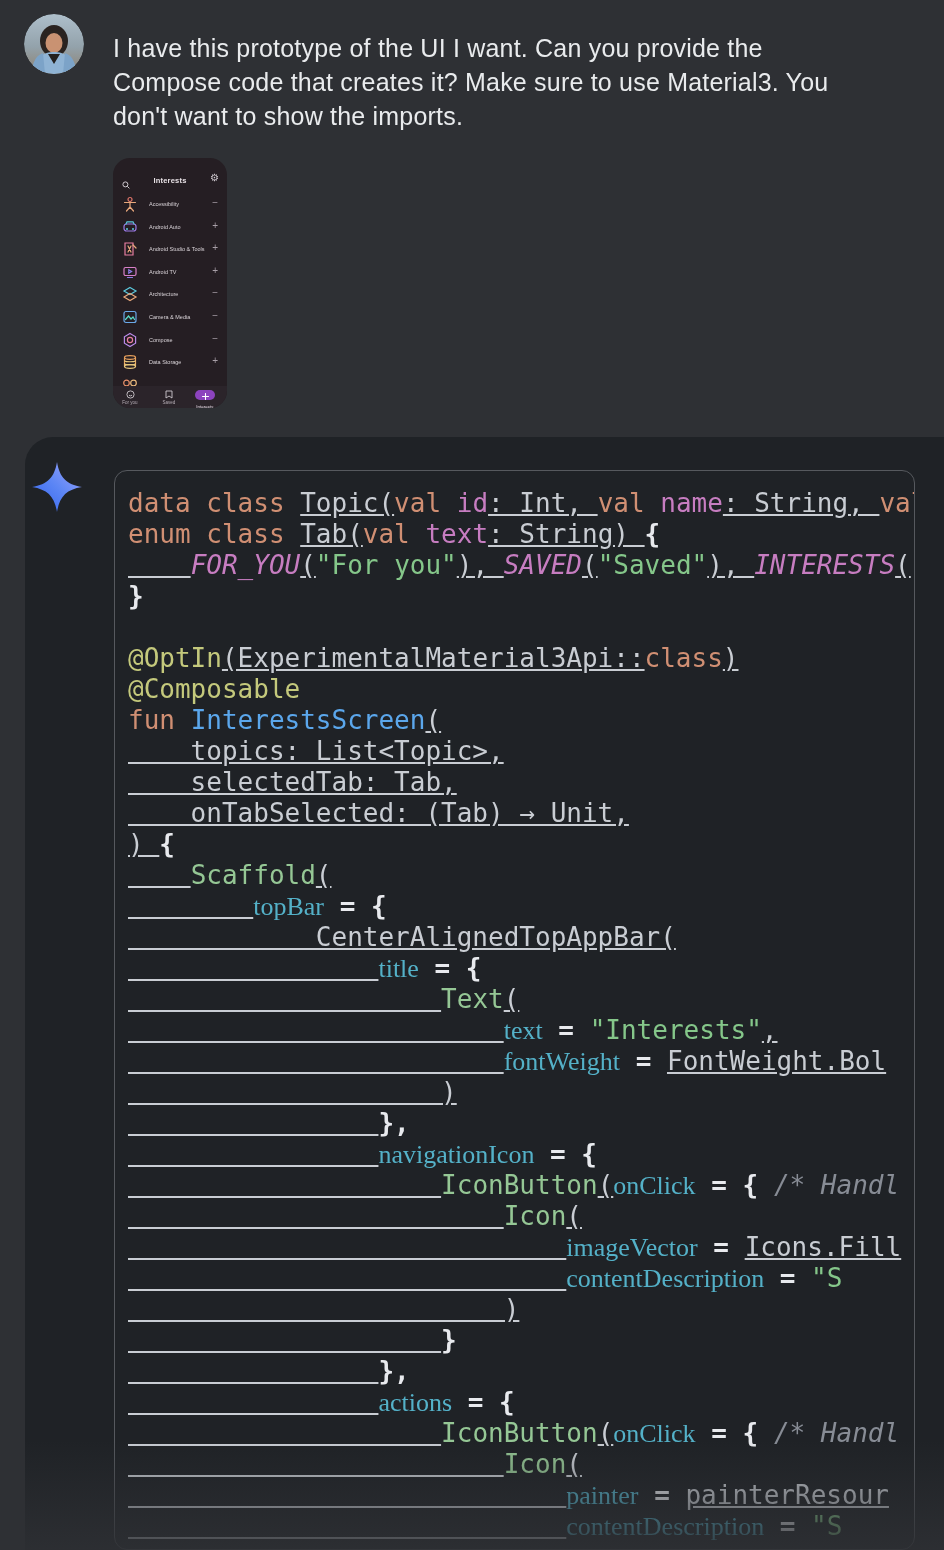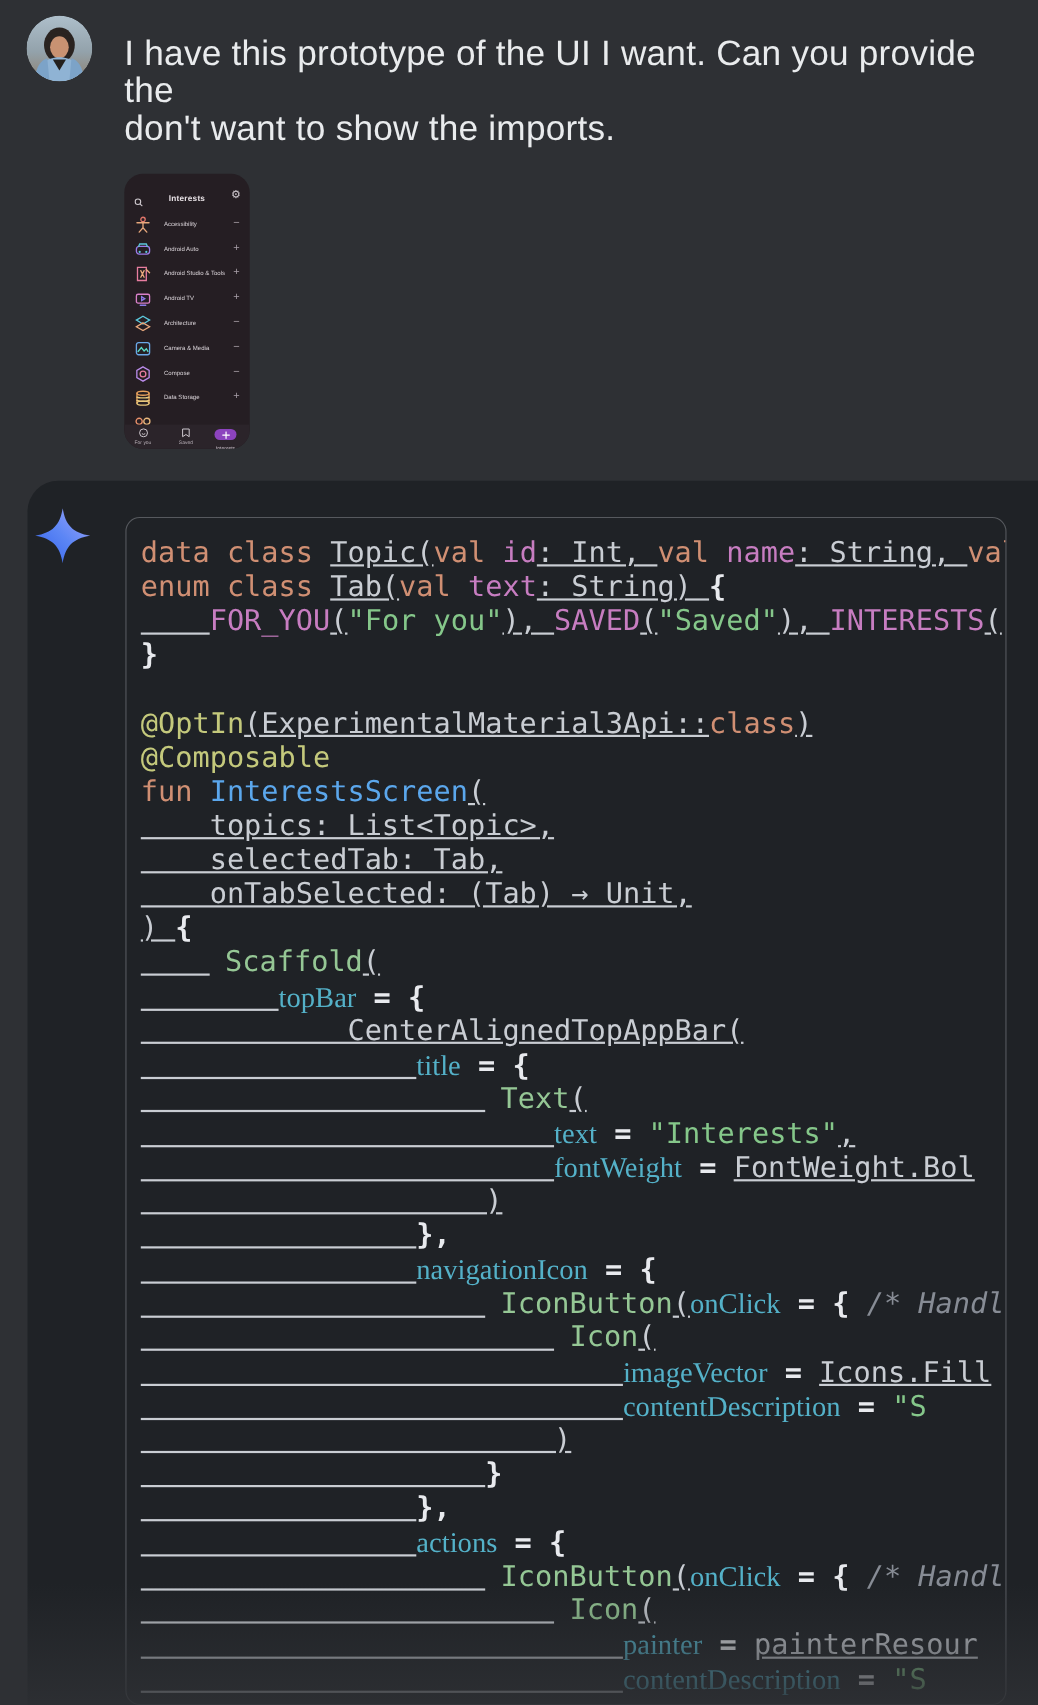--- a/index.html
+++ b/index.html
@@ -16,7 +16,7 @@
   .avatar{position:absolute;left:24px;top:14px;width:60px;height:60px;
           border-radius:50%;overflow:hidden;}
   .user-text{position:absolute;left:113px;top:31px;width:800px;
-             color:var(--txt);font-size:32px;line-height:34px;letter-spacing:.2px;}
+             color:var(--txt);font-size:25px;line-height:34px;letter-spacing:.2px;}
 
   
   .phone{position:absolute;left:113px;top:158px;width:114px;height:250px;

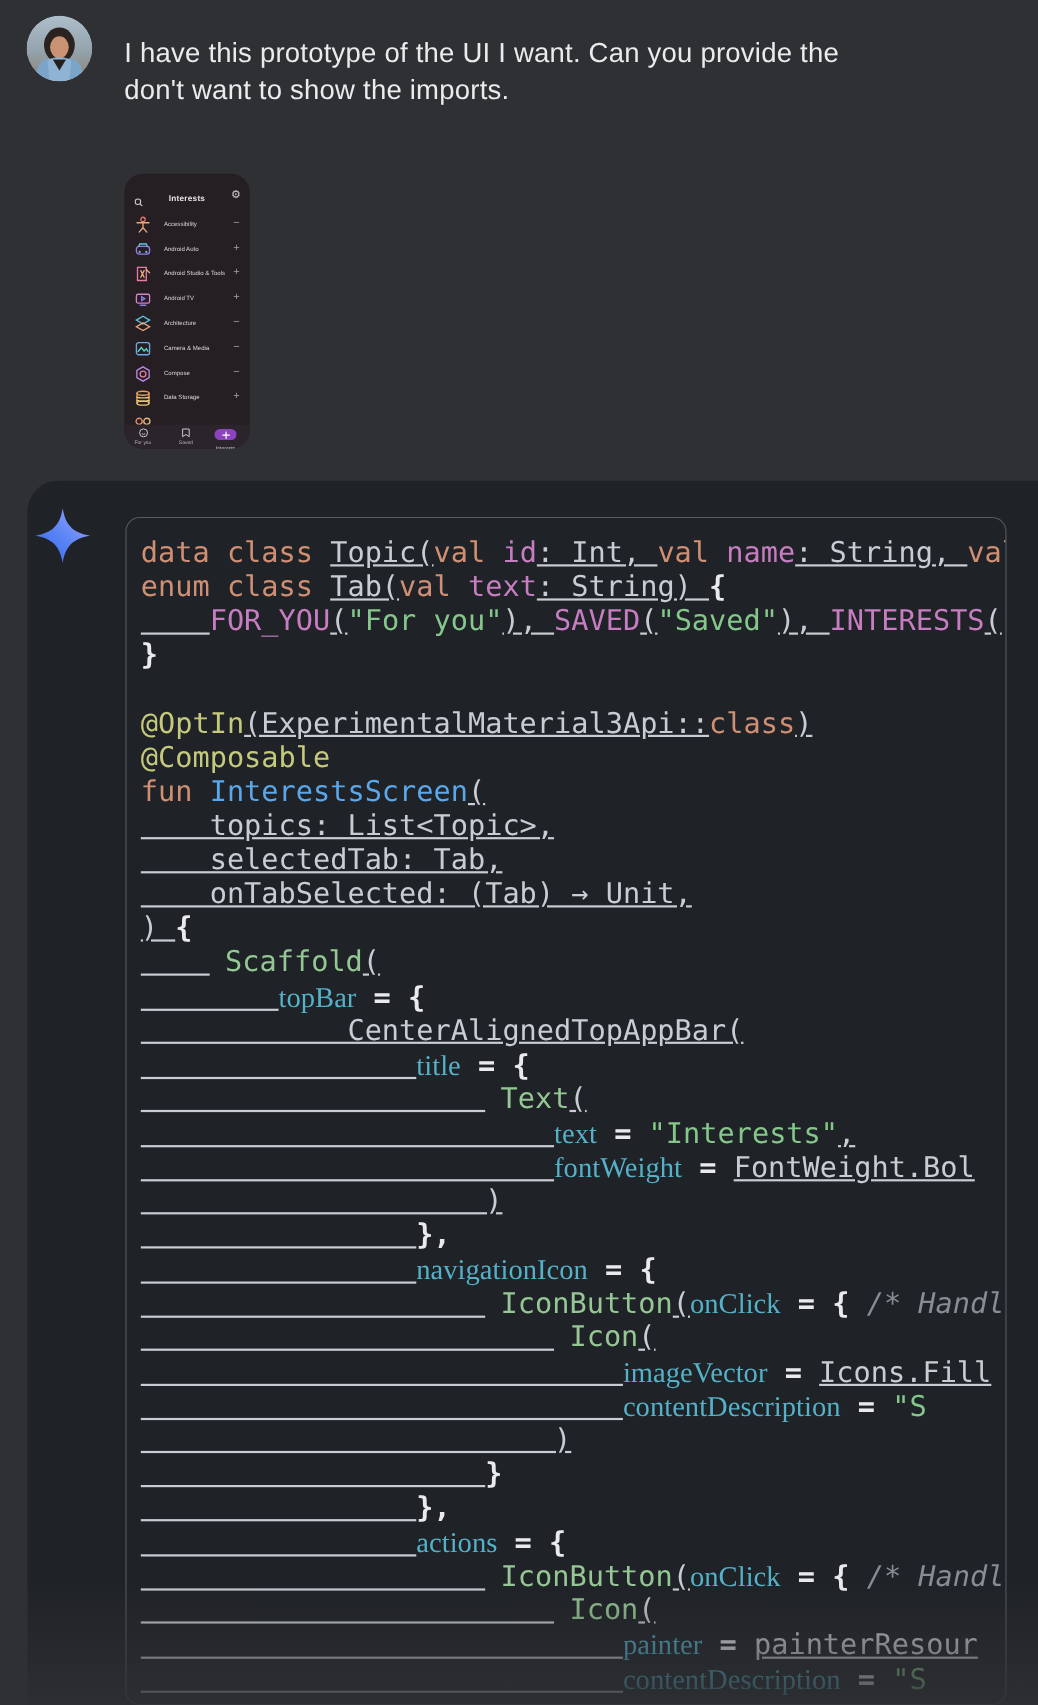--- a/index.html
+++ b/index.html
@@ -87,6 +87,7 @@
 
 <div class="user-text" id="user-text">
     <div>I have this prototype of the UI I want. Can you provide the</div>
+    <div>Compose code that creates it? Make sure to use Material3. You</div>
     <div>don't want to show the imports.</div>
   </div>
 

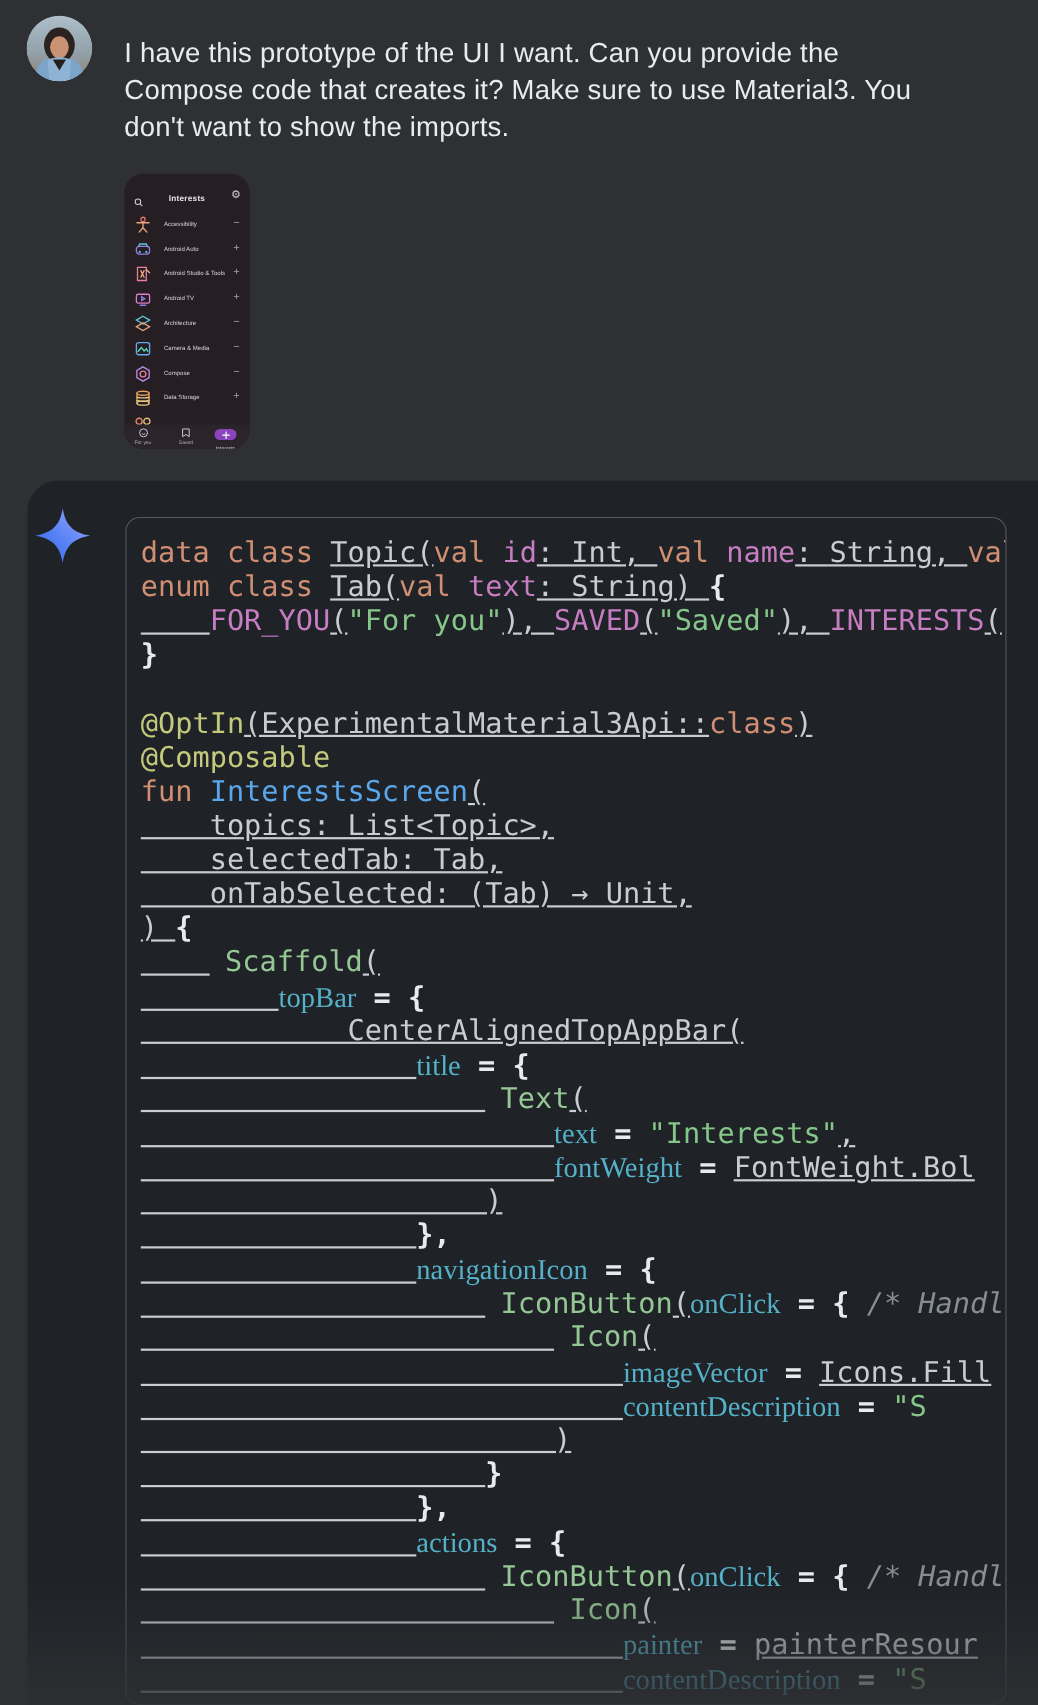--- a/index.html
+++ b/index.html
@@ -49,7 +49,7 @@
                  line-height:31px;white-space:pre;}
   .cl{height:31px;white-space:pre;}
   .k{color:var(--k);} .t{color:var(--t);text-decoration:underline;} .b{color:var(--b);font-weight:bold;}
-  .p{color:var(--p);} .pi{color:var(--p);}
+  .p{color:var(--p);} .pi{color:var(--p);font-style:italic;}
   .s{color:var(--s);} .a{color:var(--a);} .f{color:var(--f);}
   .c{color:var(--c);font-family:Liberation Serif, serif;} .g{color:var(--g);margin-left:14px;}
   .cm{color:var(--cm);font-style:italic;}

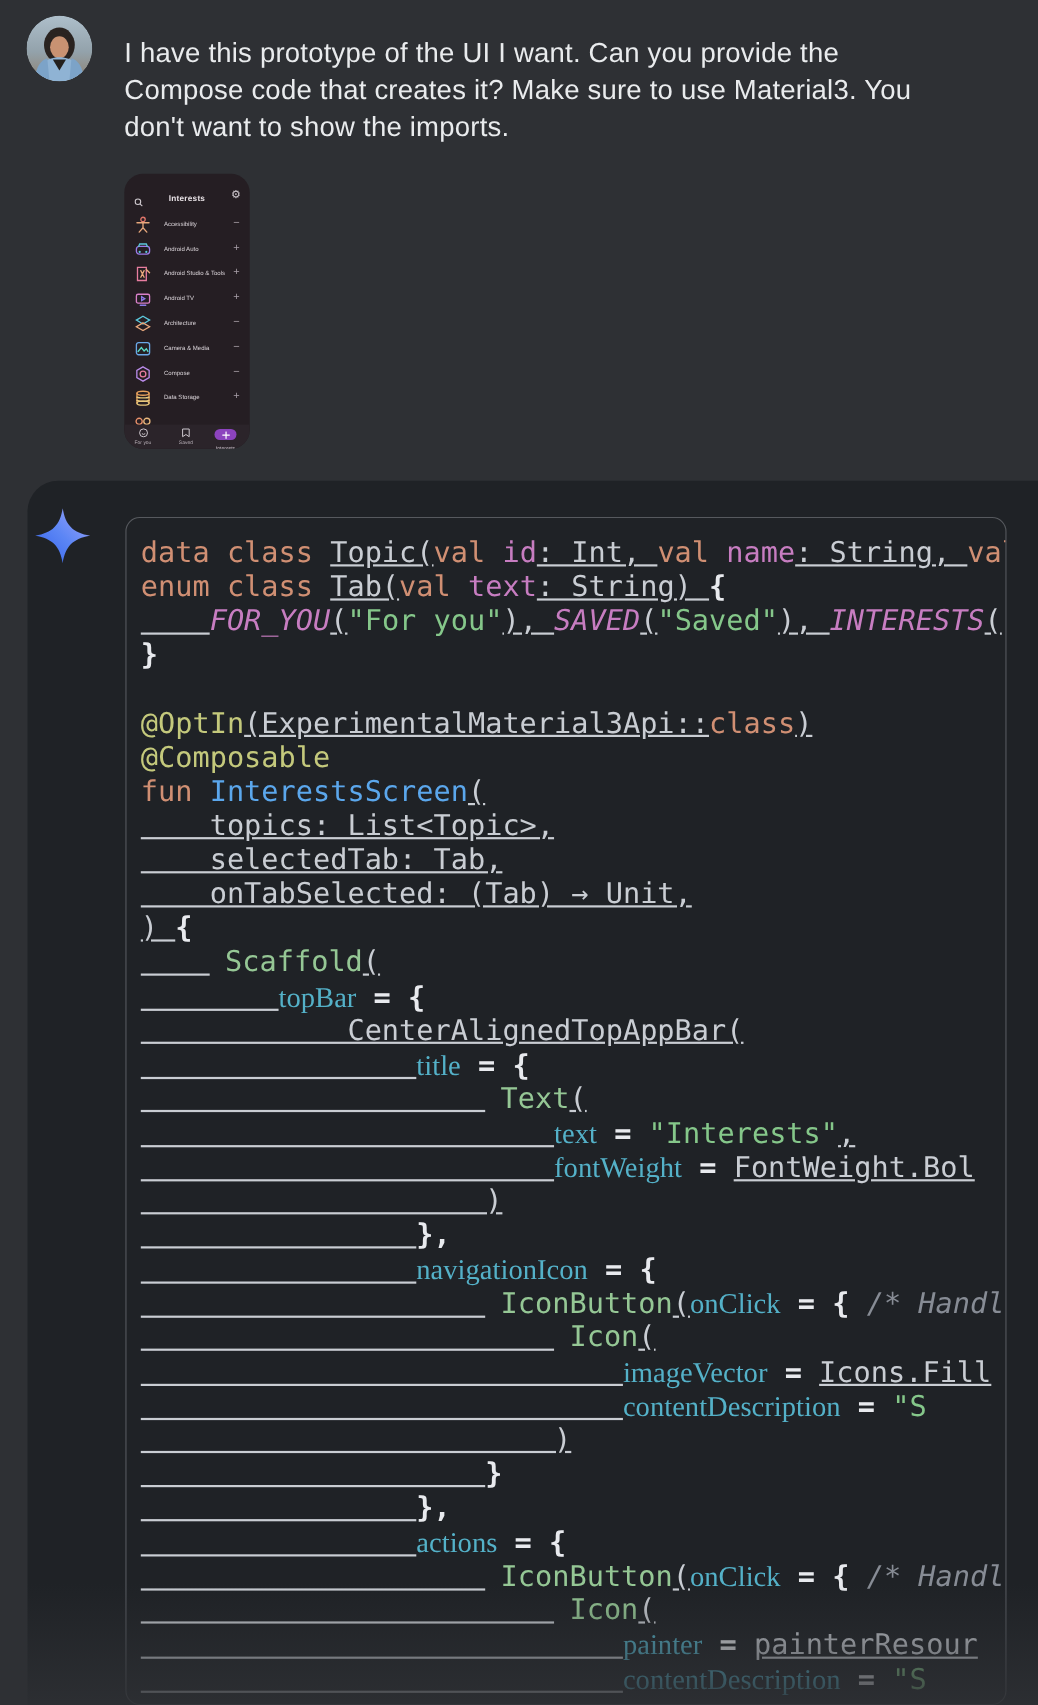--- a/index.html
+++ b/index.html
@@ -51,7 +51,7 @@
   .k{color:var(--k);} .t{color:var(--t);text-decoration:underline;} .b{color:var(--b);font-weight:bold;}
   .p{color:var(--p);} .pi{color:var(--p);font-style:italic;}
   .s{color:var(--s);} .a{color:var(--a);} .f{color:var(--f);}
-  .c{color:var(--c);font-family:Liberation Serif, serif;} .g{color:var(--g);margin-left:14px;}
+  .c{color:var(--c);font-family:Liberation Serif, serif;} .g{color:var(--g);}
   .cm{color:var(--cm);font-style:italic;}
 
   .fade{position:absolute;left:0;right:0;bottom:0;height:110px;pointer-events:none;

